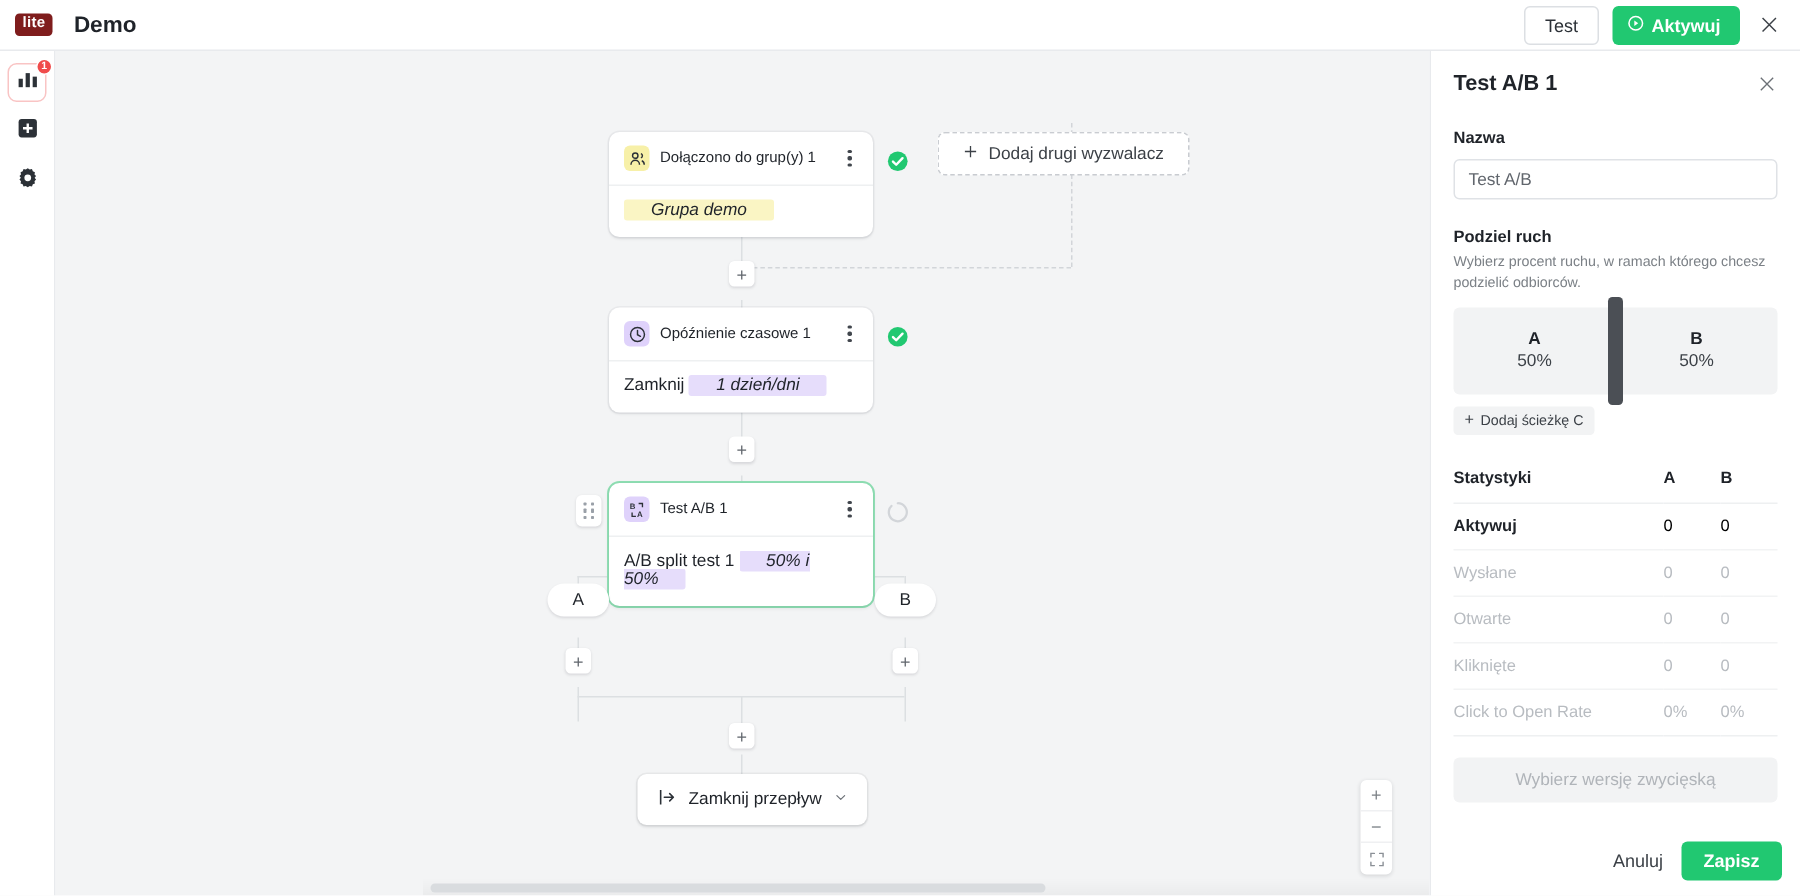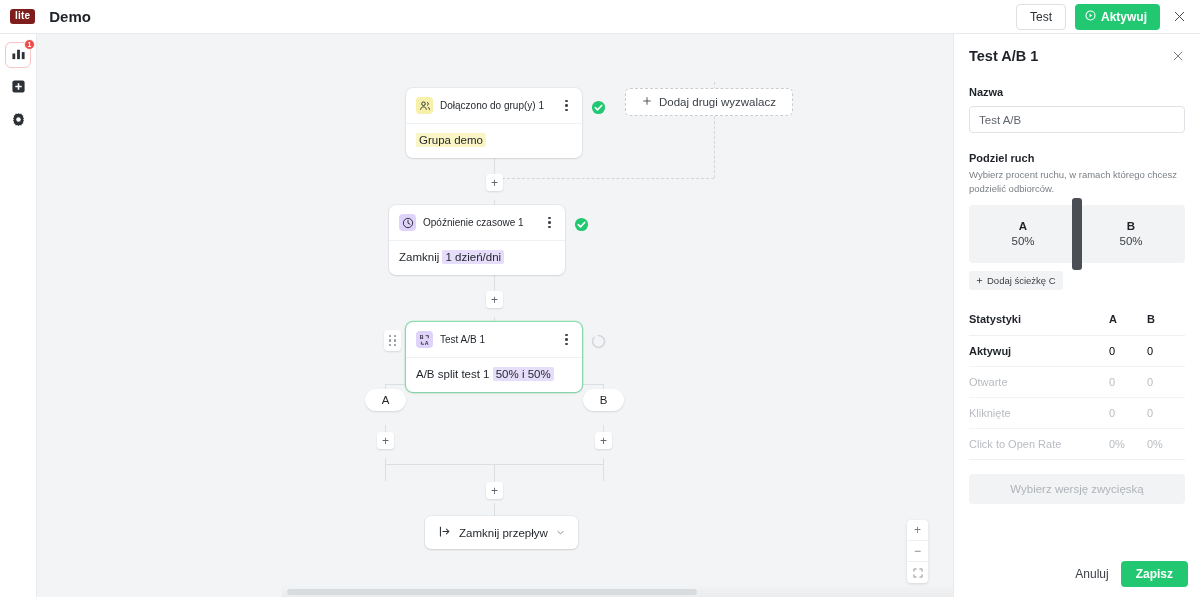--- a/index.html
+++ b/index.html
@@ -79,7 +79,7 @@
   .node-kebab { width: 13px; display:flex; flex-direction:column; align-items:center; gap:2px; cursor:pointer; }
   .node-kebab i { width: 2.4px; height: 2.4px; border-radius: 50%; background: #41464d; display:block; }
   .node-body { padding: 10px 10px 12px; font-size: 11.5px; color: #1f2329; }
-  .hl { padding: 1px 3px; border-radius: 2px; }
+  .hl { padding: 1px 18px; border-radius: 2px; font-style: italic; }
   .hl-yellow { background: #faf5c4; }
   .hl-purple { background: #e6ddfb; }
 

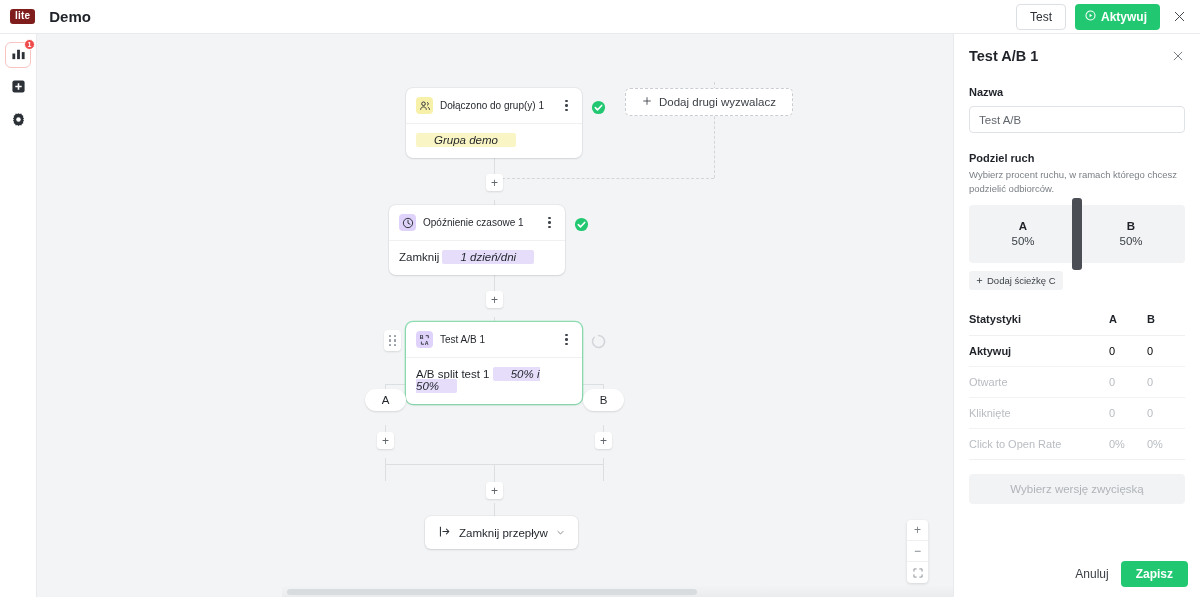--- a/index.html
+++ b/index.html
@@ -328,7 +328,7 @@
 
     <div class="plus-node" style="left:449px; top:140px;">+</div>
 
-    <div class="node" style="left:352px; top:171px;">
+    <div class="node" style="left:369px; top:171px;">
       <div class="node-head">
         <span class="node-icon" style="background:#dfd2fb;">
           <svg width="12" height="12" viewBox="0 0 16 16">

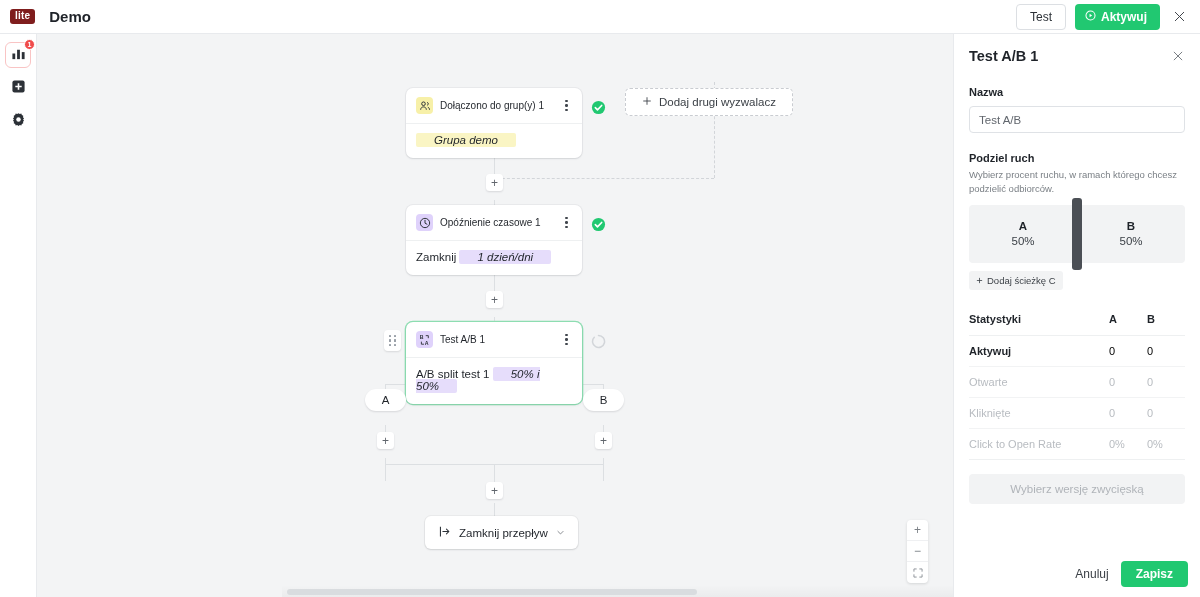--- a/index.html
+++ b/index.html
@@ -486,6 +486,11 @@
             <td class="c-ab">0</td>
           </tr>
           <tr class="muted">
+            <td>Wysłane</td>
+            <td class="c-ab">0</td>
+            <td class="c-ab">0</td>
+          </tr>
+          <tr class="muted">
             <td>Otwarte</td>
             <td class="c-ab">0</td>
             <td class="c-ab">0</td>

